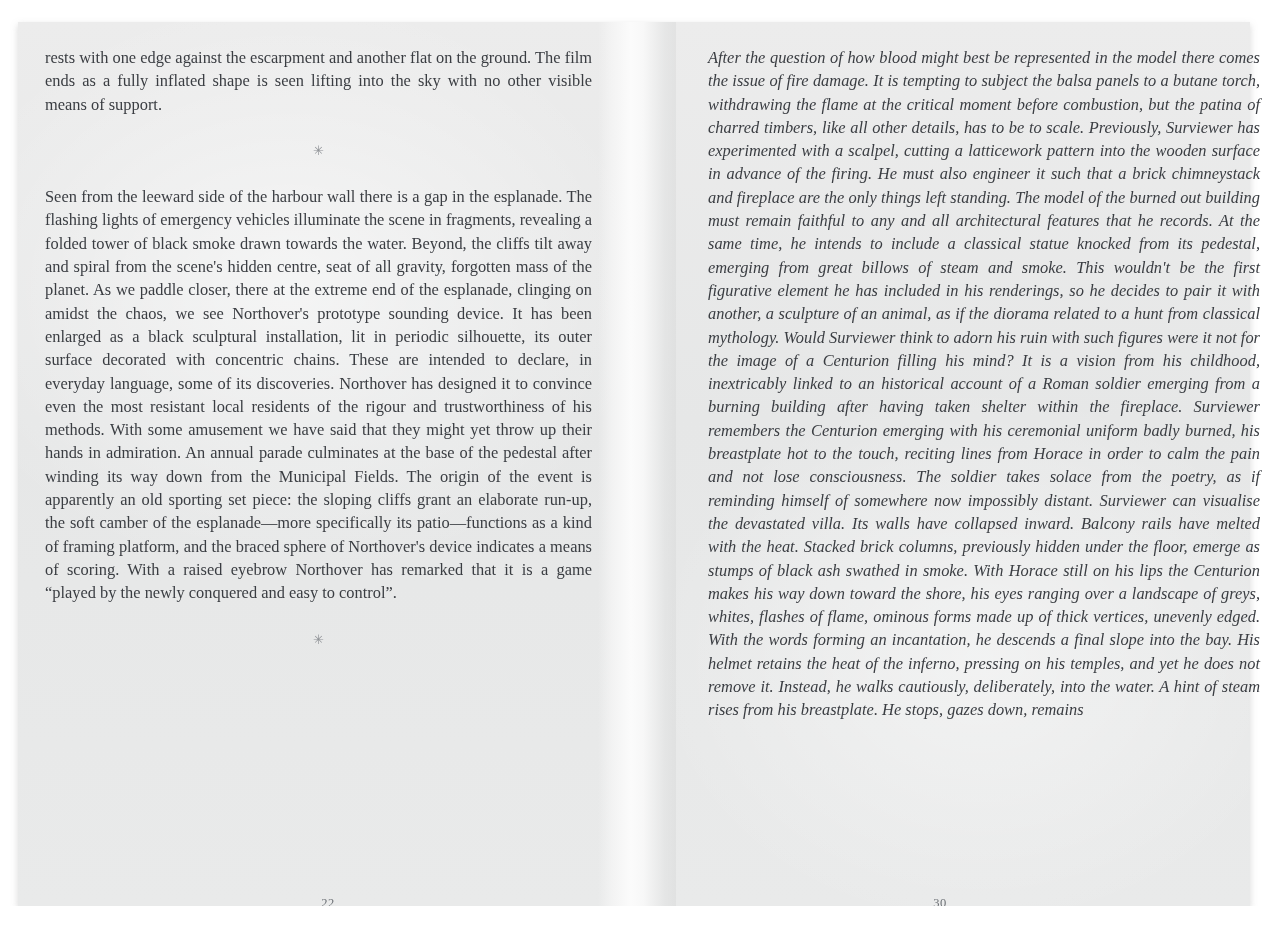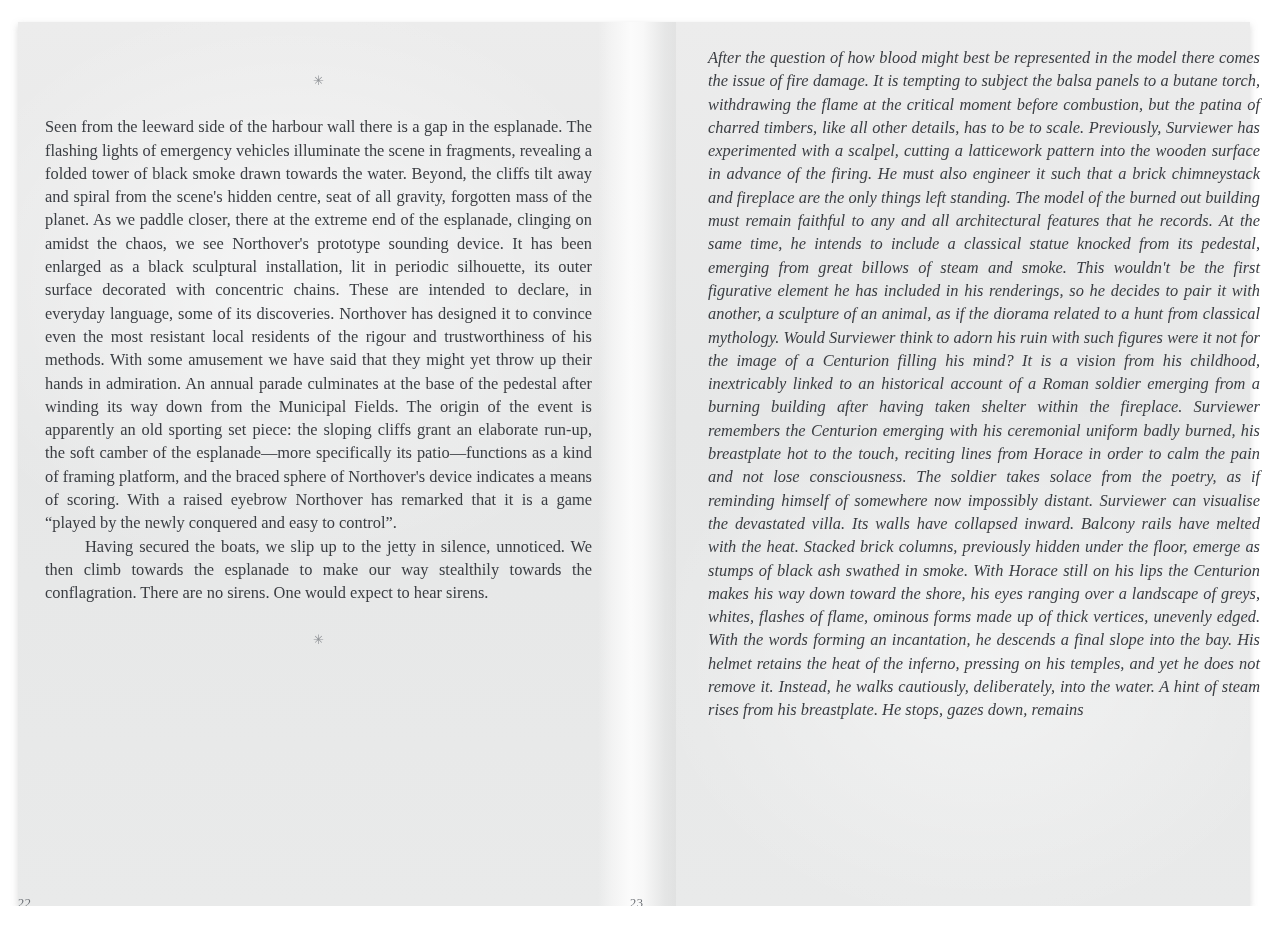--- a/index.html
+++ b/index.html
@@ -121,6 +121,7 @@
   <div class="page" id="page-left">
     <div class="textblock">
 
+      <p class="para">rests with one edge against the escarpment and another flat on the ground. The film ends as a fully inflated shape is seen lifting into the sky with no other visible means of support.</p>
 
       <p class="sep sep-gap-top sep-gap-bottom">✳</p>
 

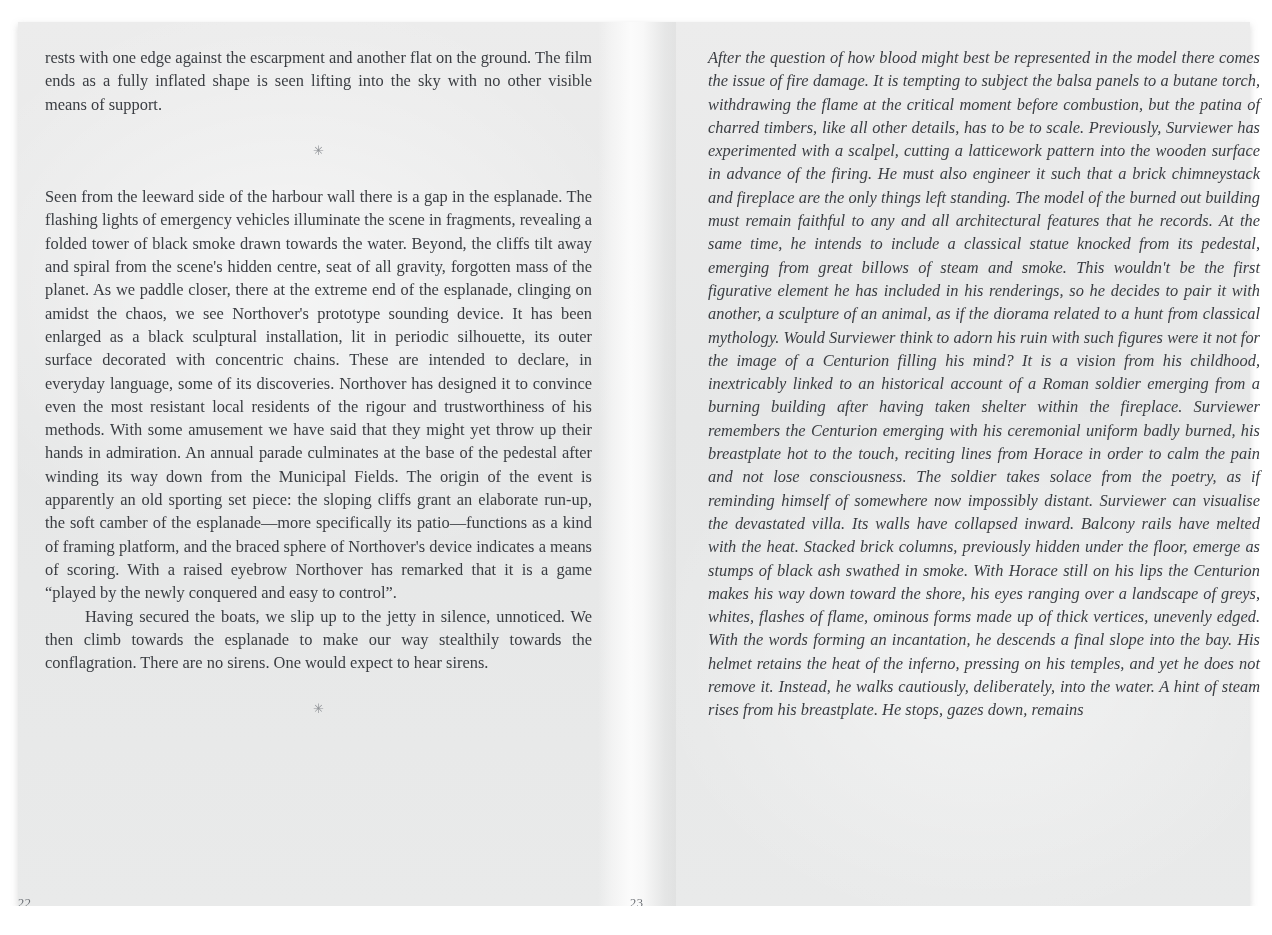--- a/index.html
+++ b/index.html
@@ -127,7 +127,6 @@
 
       <p class="para">Seen from the leeward side of the harbour wall there is a gap in the esplanade. The flashing lights of emergency vehicles illuminate the scene in fragments, revealing a folded tower of black smoke drawn towards the water. Beyond, the cliffs tilt away and spiral from the scene's hidden centre, seat of all gravity, forgotten mass of the planet. As we paddle closer, there at the extreme end of the esplanade, clinging on amidst the chaos, we see Northover's prototype sounding device. It has been enlarged as a black sculptural installation, lit in periodic silhouette, its outer surface decorated with concentric chains. These are intended to declare, in everyday language, some of its discoveries. Northover has designed it to convince even the most resistant local residents of the rigour and trustworthiness of his methods. With some amusement we have said that they might yet throw up their hands in admiration. An annual parade culminates at the base of the pedestal after winding its way down from the Municipal Fields. The origin of the event is apparently an old sporting set piece: the sloping cliffs grant an elaborate run-up, the soft camber of the esplanade—more specifically its patio—functions as a kind of framing platform, and the braced sphere of Northover's device indicates a means of scoring. With a raised eyebrow Northover has remarked that it is a game “played by the newly conquered and easy to control”.</p>
 
-      <p class="para indent">Having secured the boats, we slip up to the jetty in silence, unnoticed. We then climb towards the esplanade to make our way stealthily towards the conflagration. There are no sirens. One would expect to hear sirens.</p>
 
       <p class="sep sep-gap-top">✳</p>
     </div>

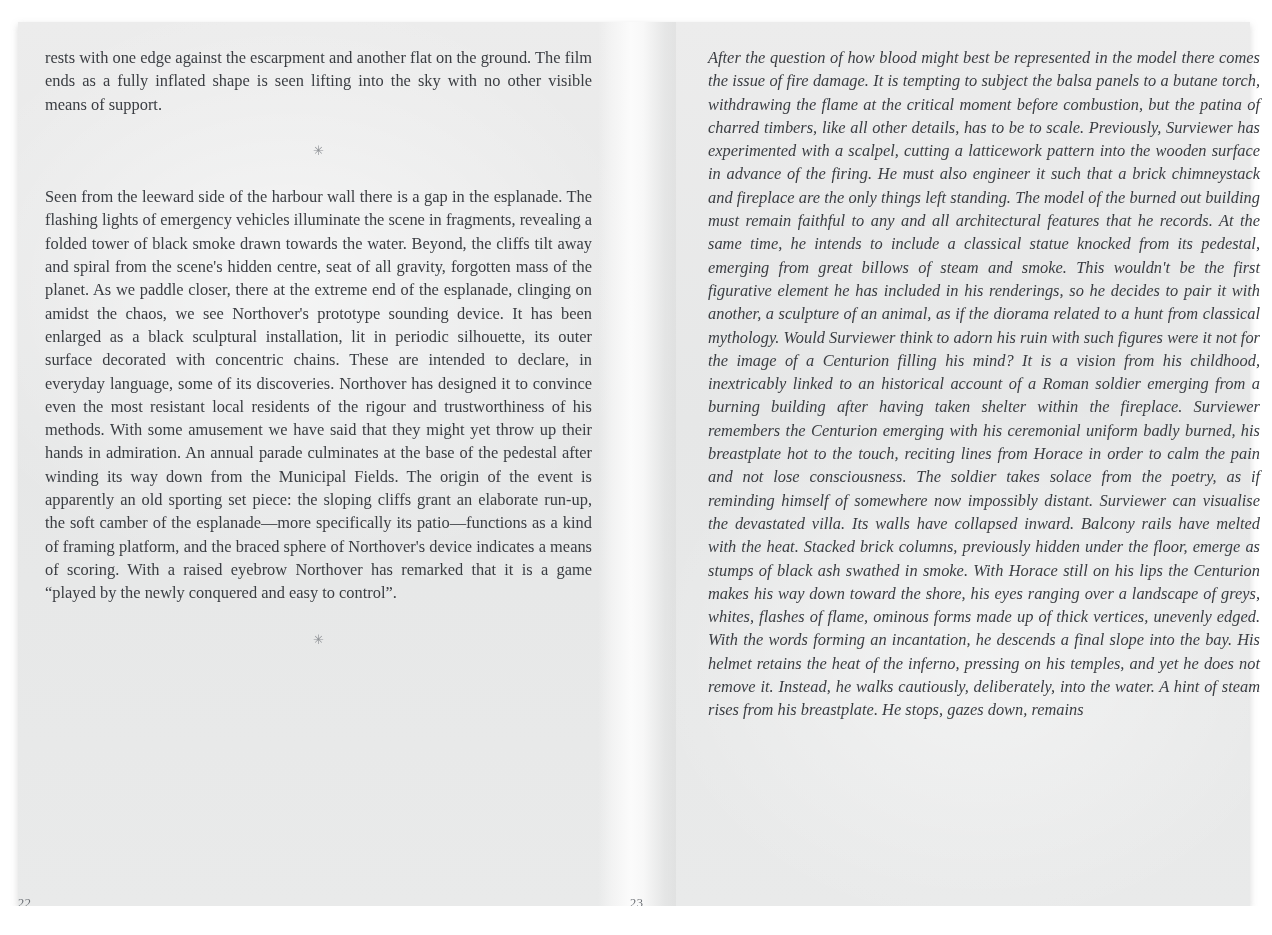--- a/index.html
+++ b/index.html
@@ -96,6 +96,7 @@
     position: absolute;
     font-size: 12.5px;
     color: #6c7075;
+    text-align: center;
     letter-spacing: 0.4px;
   }
   #page-left .folio  { left: 0; width: 620px; top: 874px; }

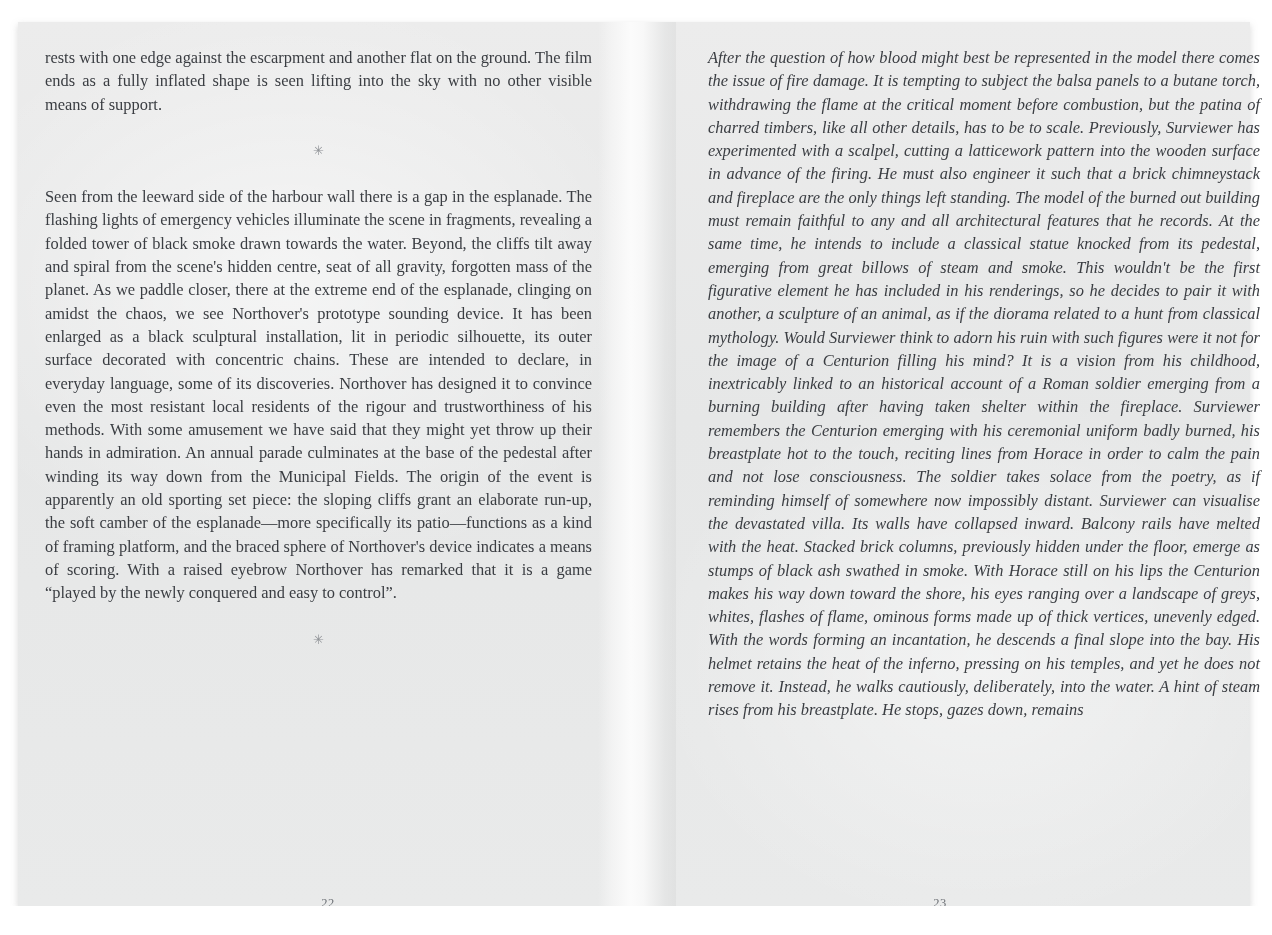--- a/index.html
+++ b/index.html
@@ -140,7 +140,7 @@
       <p class="para">After the question of how blood might best be represented in the model there comes the issue of fire damage. It is tempting to subject the balsa panels to a butane torch, withdrawing the flame at the critical moment before combustion, but the patina of charred timbers, like all other details, has to be to scale. Previously, Surviewer has experimented with a scalpel, cutting a latticework pattern into the wooden surface in advance of the firing. He must also engineer it such that a brick chimneystack and fireplace are the only things left standing. The model of the burned out building must remain faithful to any and all architectural features that he records. At the same time, he intends to include a classical statue knocked from its pedestal, emerging from great billows of steam and smoke. This wouldn't be the first figurative element he has included in his renderings, so he decides to pair it with another, a sculpture of an animal, as if the diorama related to a hunt from classical mythology. Would Surviewer think to adorn his ruin with such figures were it not for the image of a Centurion filling his mind? It is a vision from his childhood, inextricably linked to an historical account of a Roman soldier emerging from a burning building after having taken shelter within the fireplace. Surviewer remembers the Centurion emerging with his ceremonial uniform badly burned, his breastplate hot to the touch, reciting lines from Horace in order to calm the pain and not lose consciousness. The soldier takes solace from the poetry, as if reminding himself of somewhere now impossibly distant. Surviewer can visualise the devastated villa. Its walls have collapsed inward. Balcony rails have melted with the heat. Stacked brick columns, previously hidden under the floor, emerge as stumps of black ash swathed in smoke. With Horace still on his lips the Centurion makes his way down toward the shore, his eyes ranging over a landscape of greys, whites, flashes of flame, ominous forms made up of thick vertices, unevenly edged. With the words forming an incantation, he descends a final slope into the bay. His helmet retains the heat of the inferno, pressing on his temples, and yet he does not remove it. Instead, he walks cautiously, deliberately, into the water. A hint of steam rises from his breastplate. He stops, gazes down, remains</p>
     </div>
 
-    <div class="folio">23</div>
+    <div class="folio">30</div>
   </div>
 
 </div>

